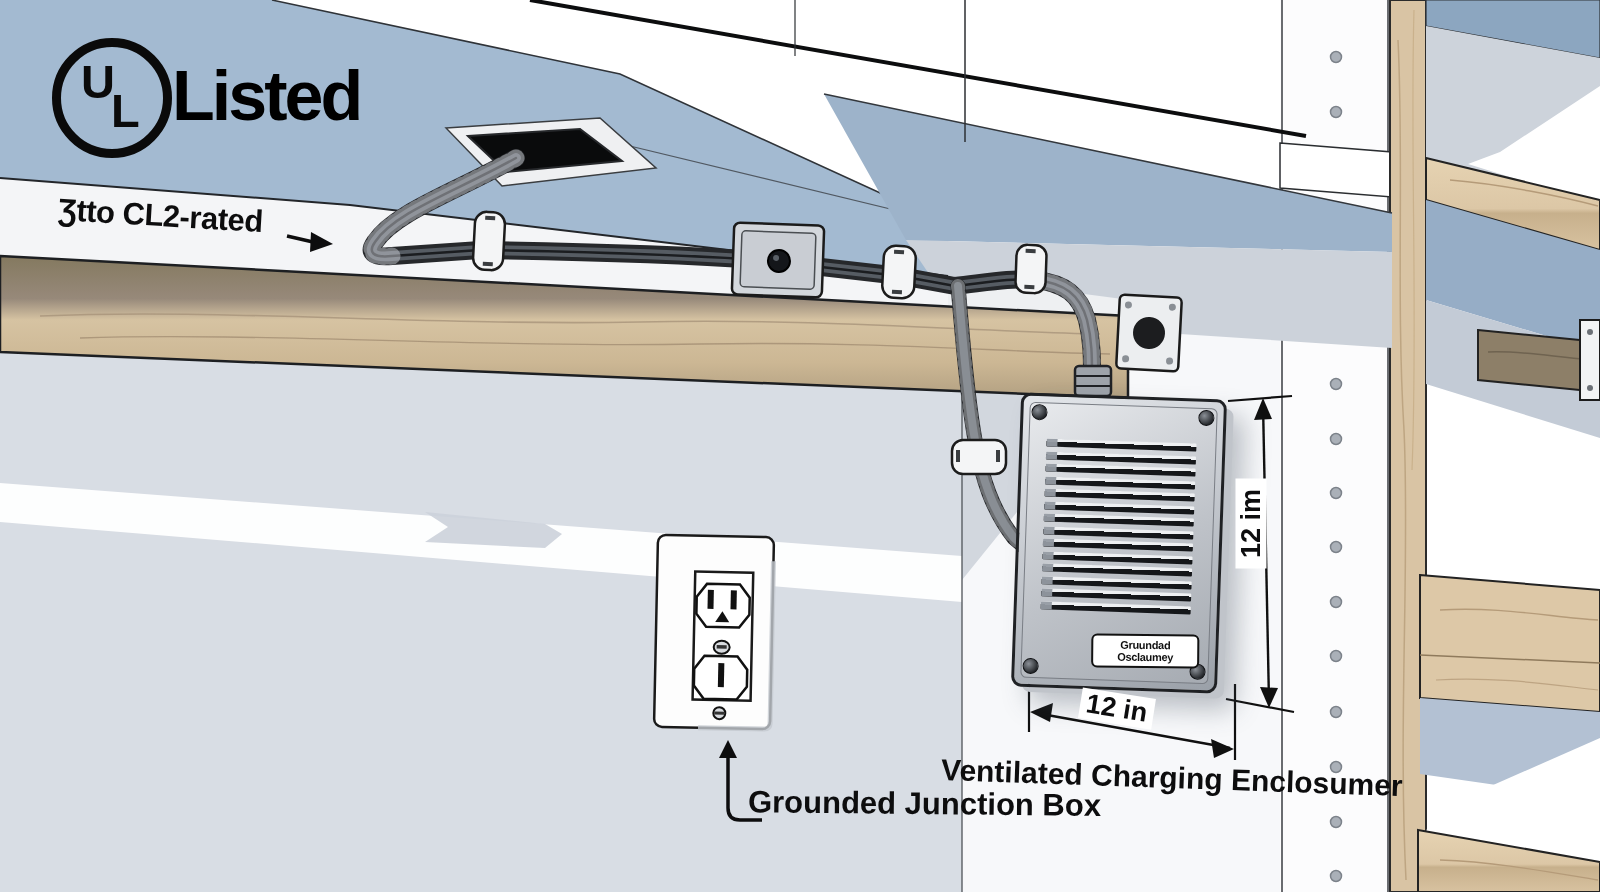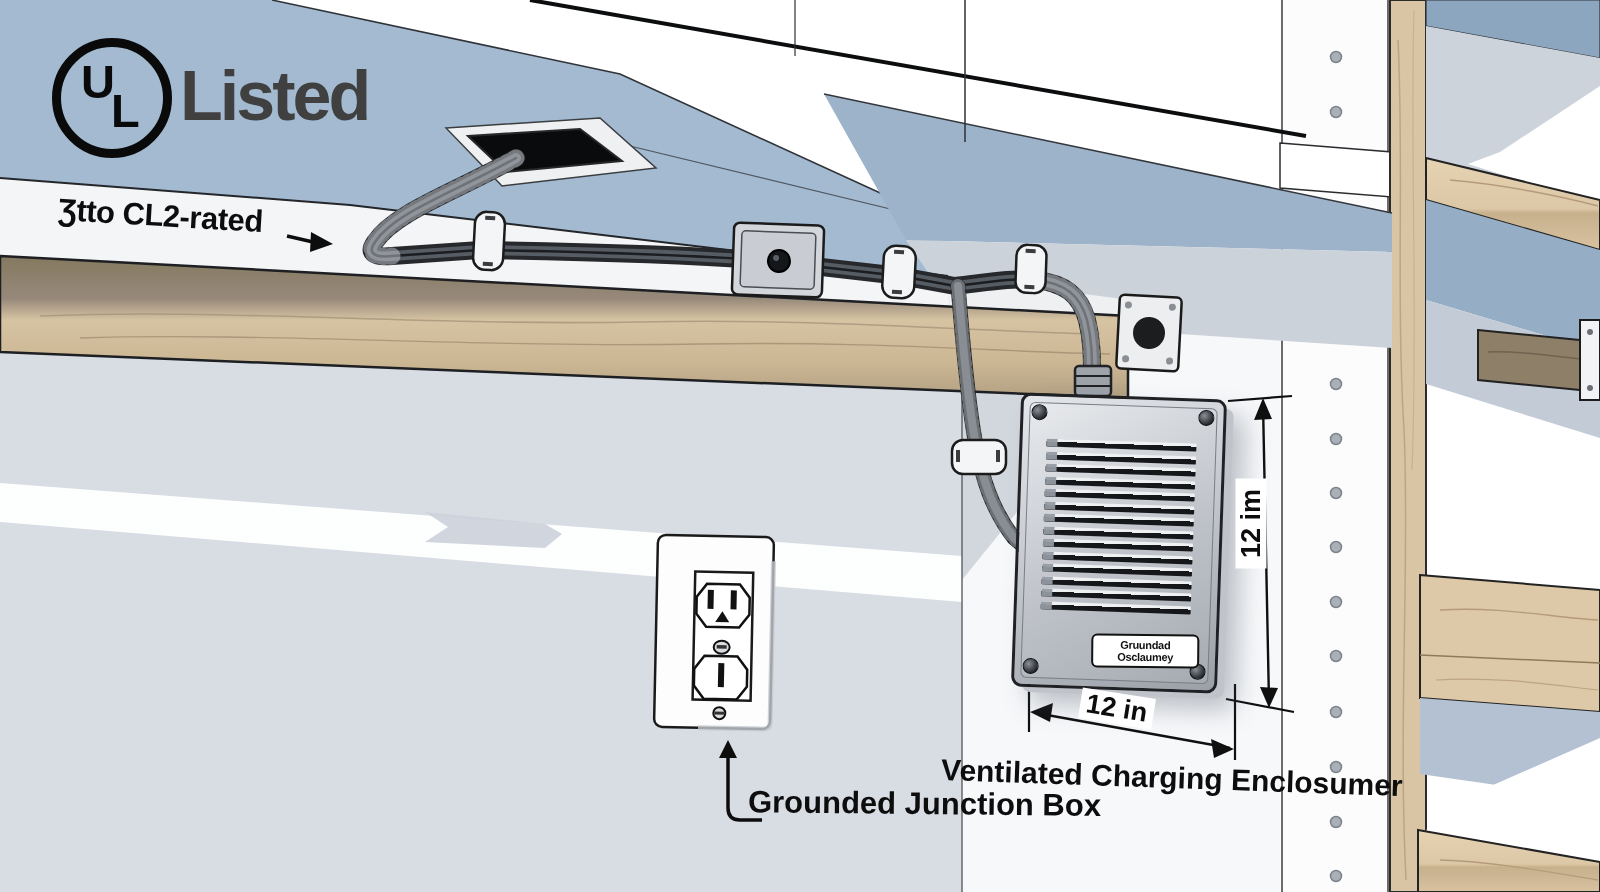--- a/index.html
+++ b/index.html
@@ -14,7 +14,7 @@
   #ul-circle span{position:absolute;font-weight:bold;color:#0a0a0a;font-size:47px;line-height:1;}
   #ul-u{left:20px;top:11px;}
   #ul-l{left:50px;top:40px;}
-  #ul-wordmark{position:absolute;left:128px;top:22px;font-size:70px;font-weight:bold;letter-spacing:-3px;color:#404040;}
+  #ul-wordmark{position:absolute;left:120px;top:22px;font-size:70px;font-weight:bold;letter-spacing:-3px;color:#000000;}
   
   #cable-rating{left:58px;top:198px;font-size:31px;transform:rotate(3.4deg);letter-spacing:-0.5px;}
   #junction-label{left:748px;top:786px;font-size:31px;transform:rotate(0.6deg);}

